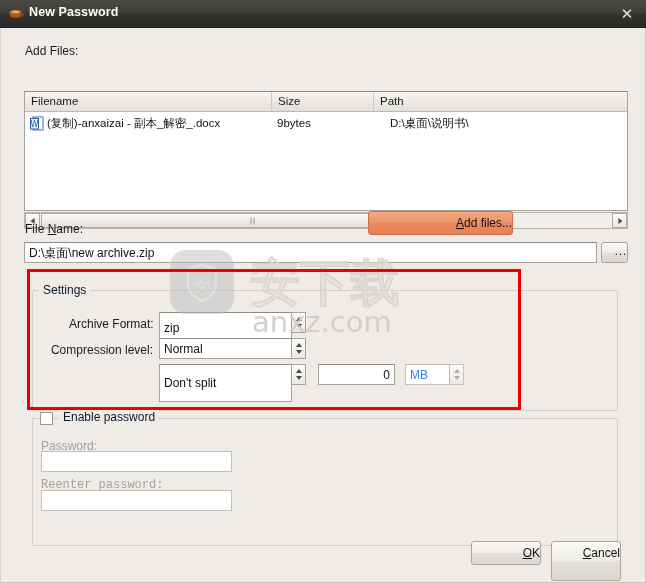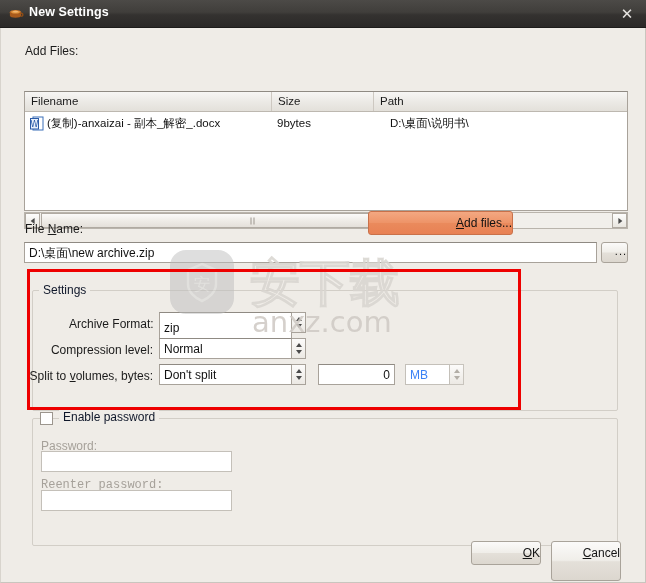--- a/index.html
+++ b/index.html
@@ -320,7 +320,7 @@
       <path d="M12.6 7.2 c1.4 0 2.3 0.7 2.3 1.6 s-0.9 1.6-2.3 1.6" fill="none" stroke="#8e4d17" stroke-width="1.3"></path>
       <ellipse cx="7.5" cy="5.6" rx="2.6" ry="0.9" fill="#f0b571"></ellipse>
     </svg>
-    <div class="title-text">New Settings</div>
+    <div class="title-text">New Password</div>
     <div class="title-close">✕</div>
   </div>
 

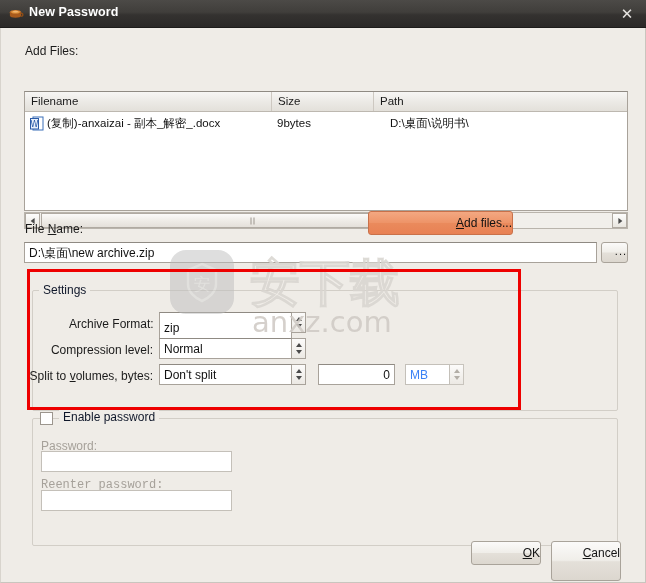--- a/index.html
+++ b/index.html
@@ -382,7 +382,6 @@
       <span class="spin-down"></span>
     </div>
 
-    <div class="lbl" style="left:26px; top:341px; width:126px; text-align:right;">Split to <u>v</u>olumes, bytes:</div>
     <div class="tinput" style="left:158px; top:336px; width:133px; height:21px;">Don't split</div>
     <div class="spin" style="left:291px; top:336px; height:21px;">
       <span class="spin-up"></span>

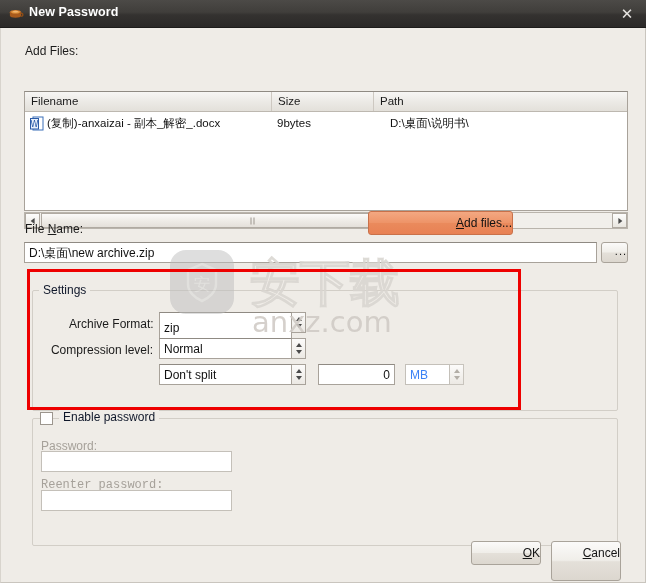--- a/index.html
+++ b/index.html
@@ -382,7 +382,7 @@
       <span class="spin-down"></span>
     </div>
 
-    <div class="tinput" style="left:158px; top:336px; width:133px; height:21px;">Don't split</div>
+    <div class="tinput" style="left:158px; top:336px; width:133px; height:38px;">Don't split</div>
     <div class="spin" style="left:291px; top:336px; height:21px;">
       <span class="spin-up"></span>
       <span class="spin-down"></span>

